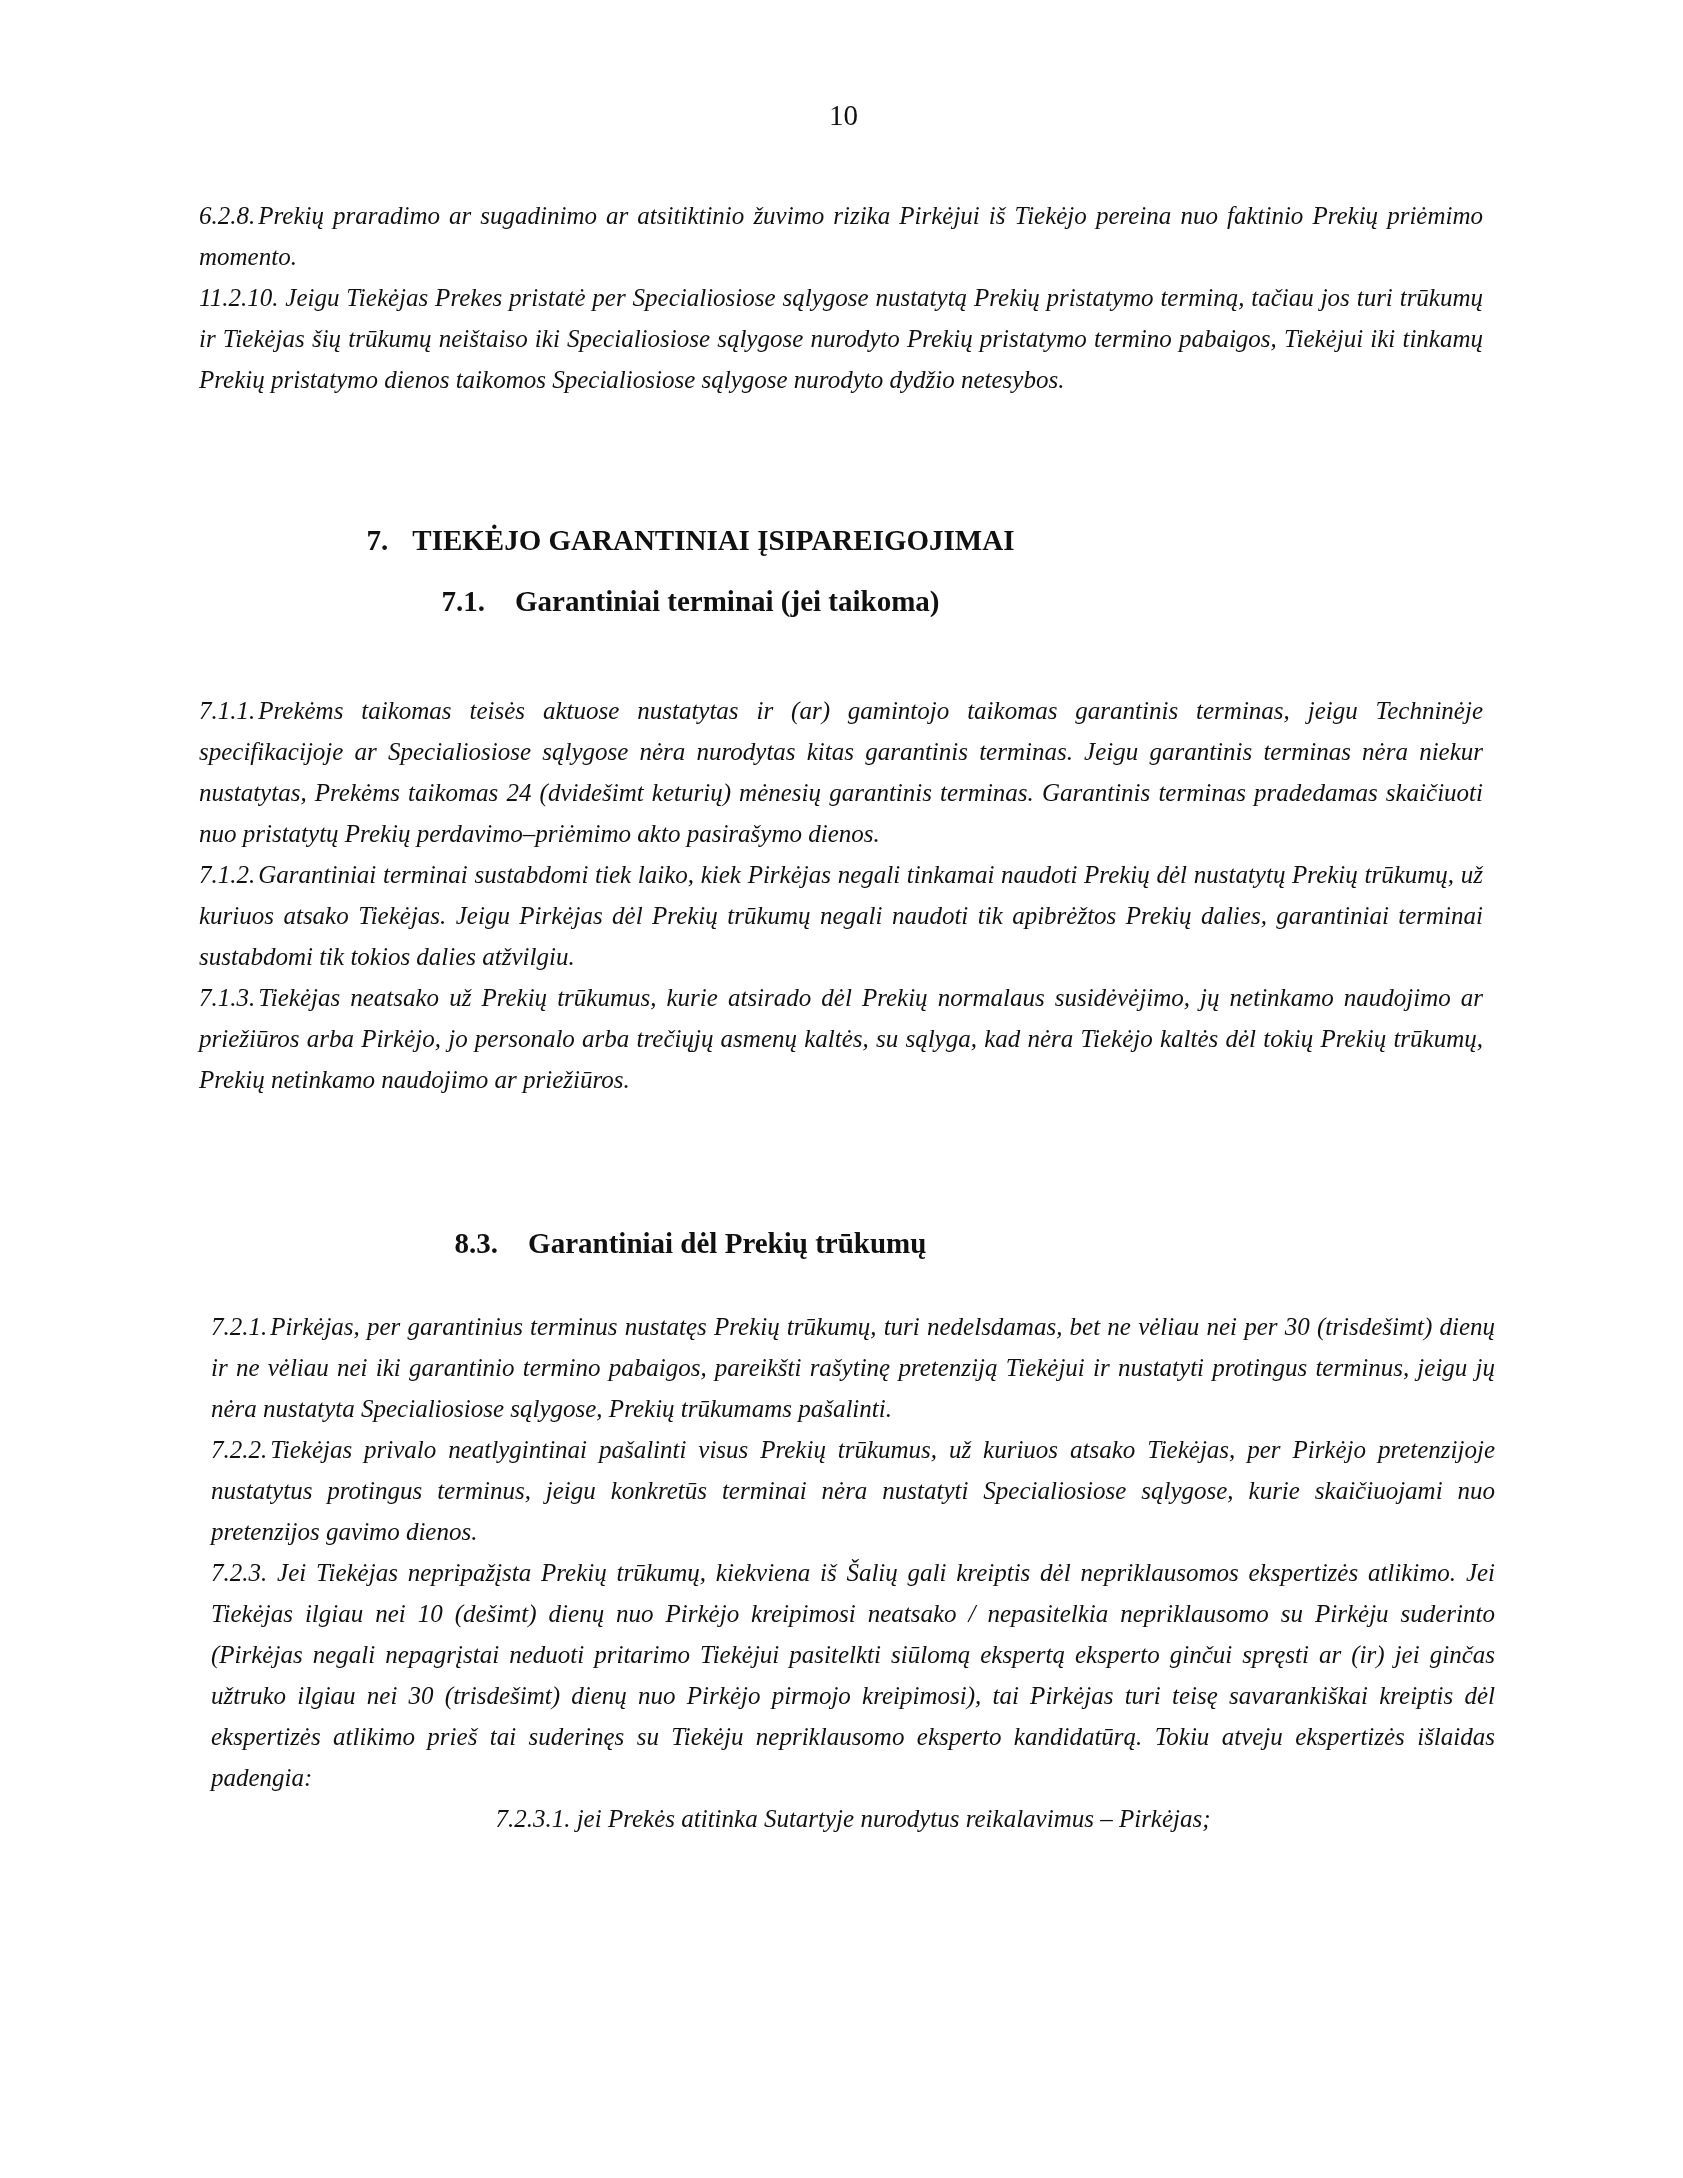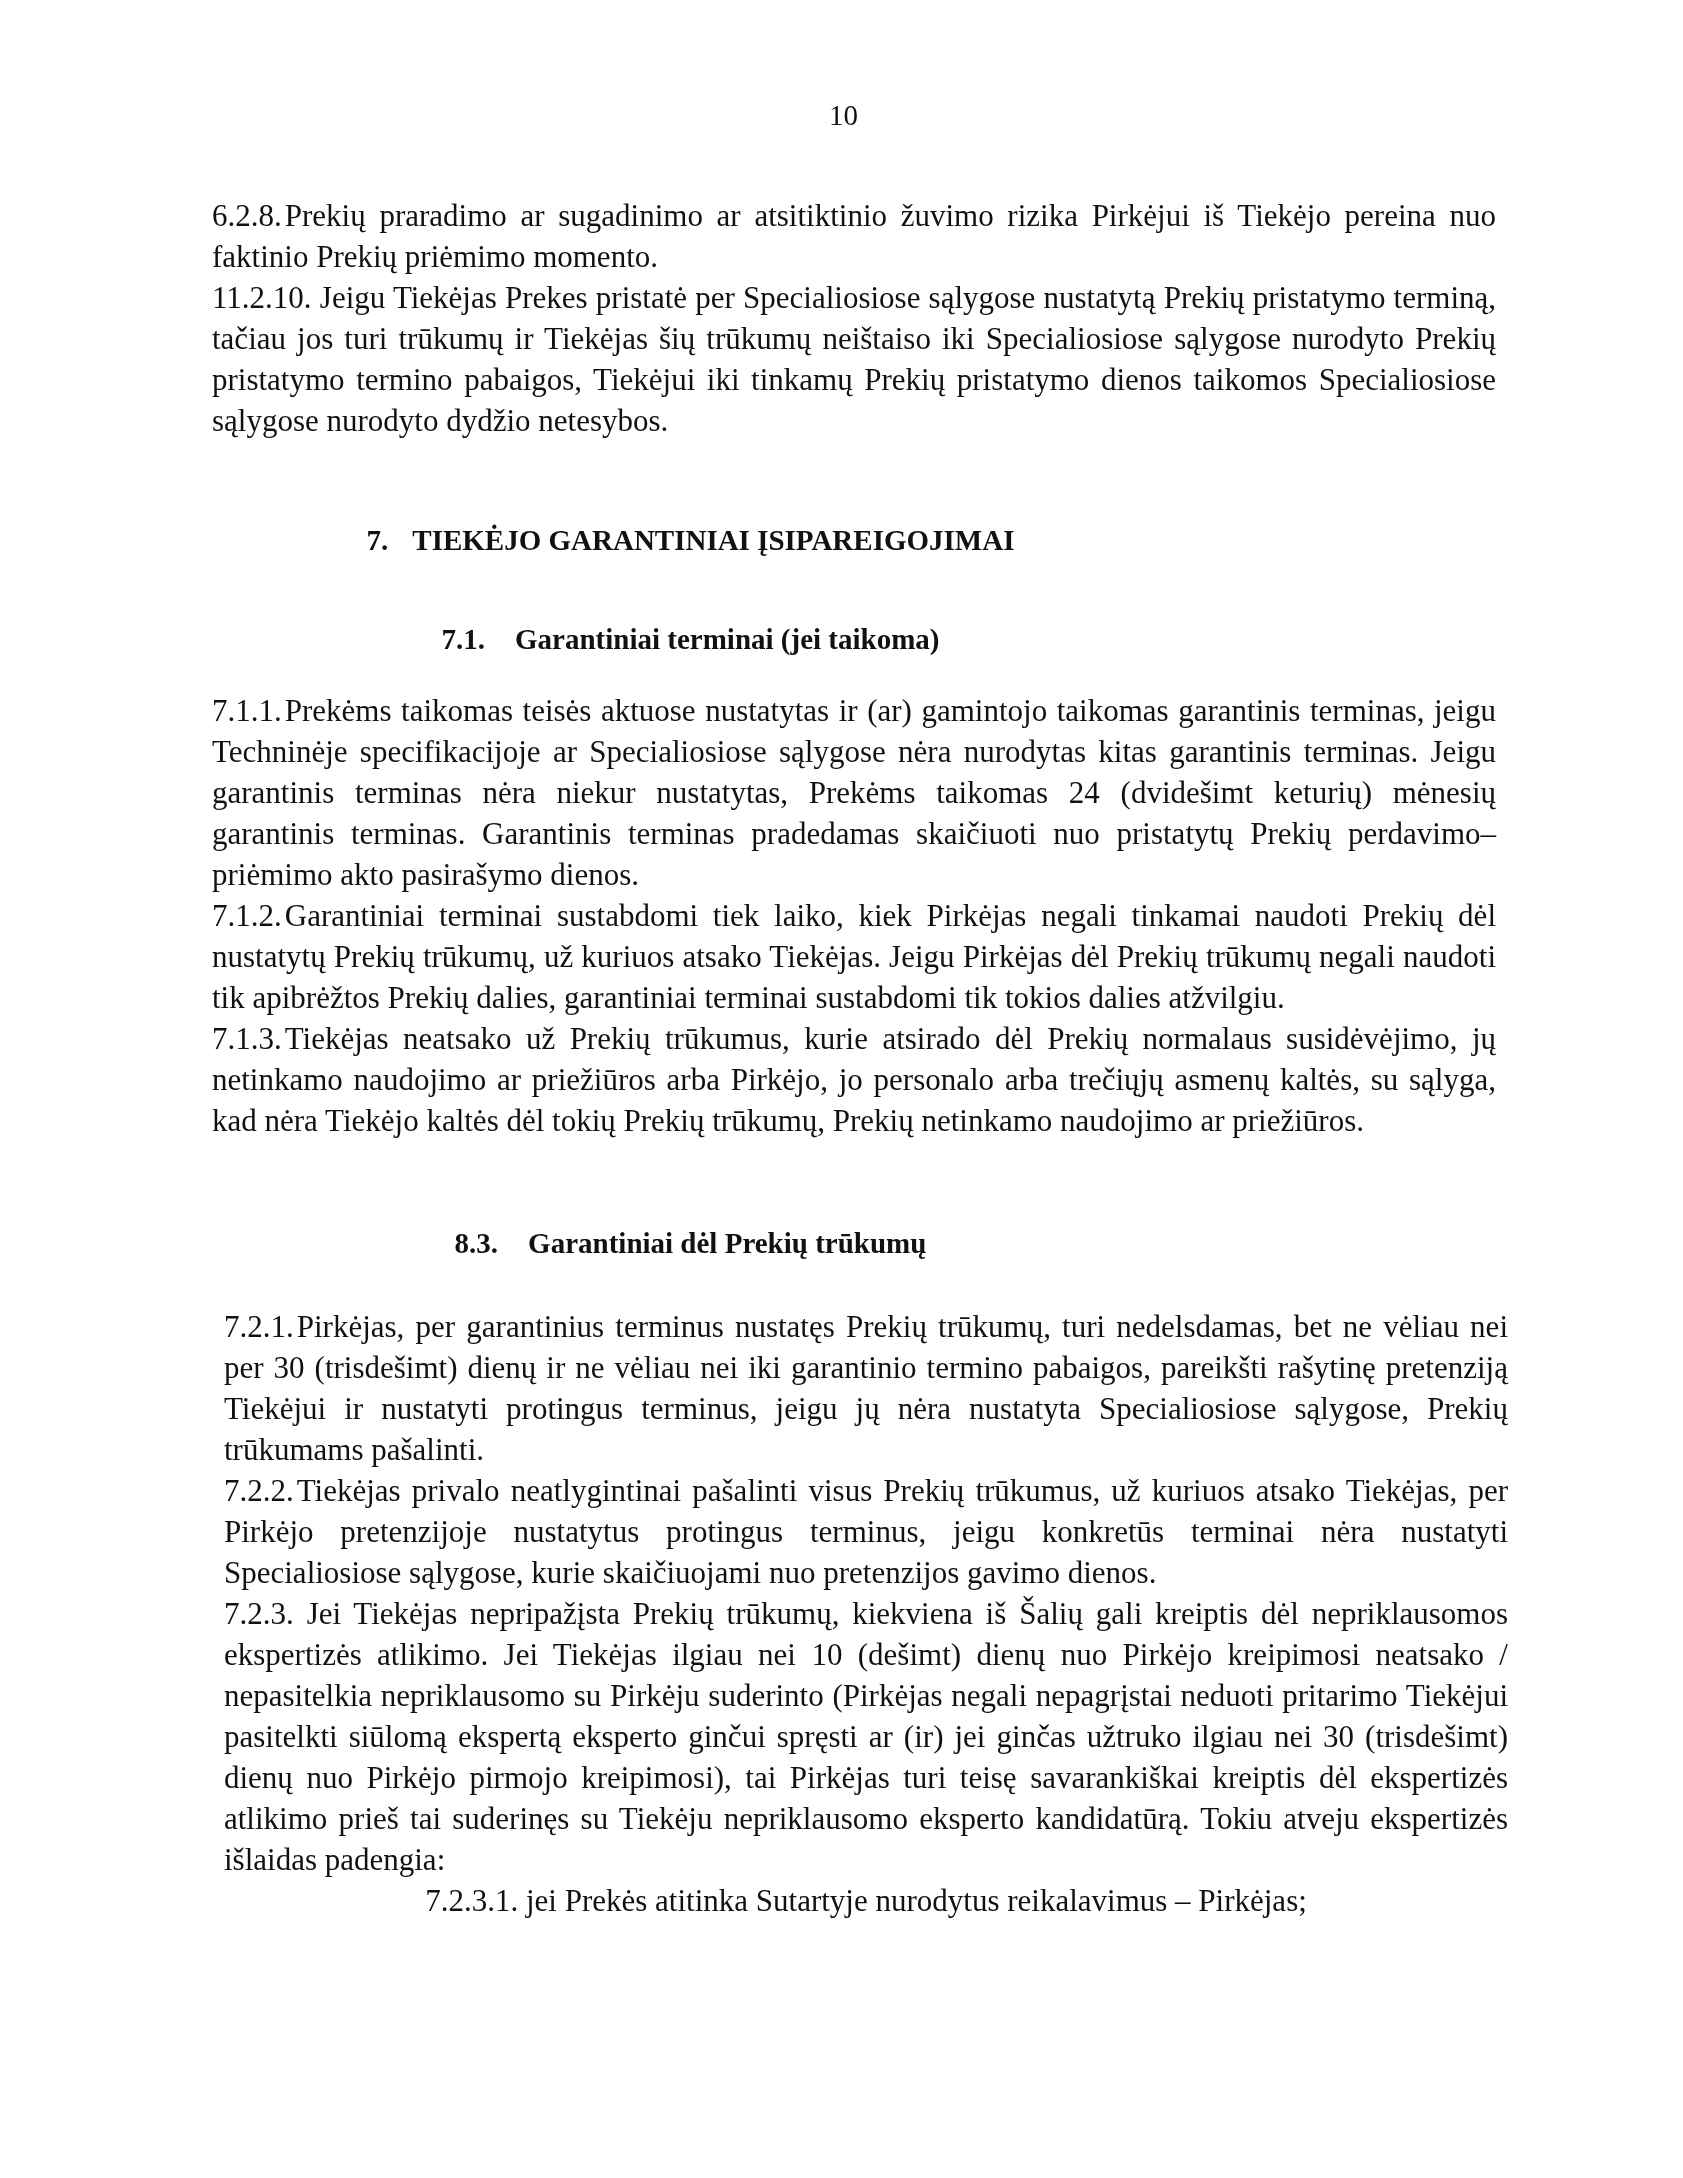--- a/index.html
+++ b/index.html
@@ -7,7 +7,7 @@
          font-family: "Liberation Serif", "DejaVu Serif", serif; color: #111111; }
   .page-number { position: absolute; top: 95px; left: 0; width: 1687px; text-align: center;
                  font-size: 29px; line-height: 40px; }
-  .block { position: absolute; left: 212px; width: 1284px; font-size: 31px; line-height: 41px; }
+  .block { position: absolute; left: 199px; width: 1284px; font-size: 25px; line-height: 41px; font-style: italic; }
   .para { text-align: justify; margin: 0; }
   .para .num { display: inline-block; }
   .para.tight .num { margin-right: 3px; }

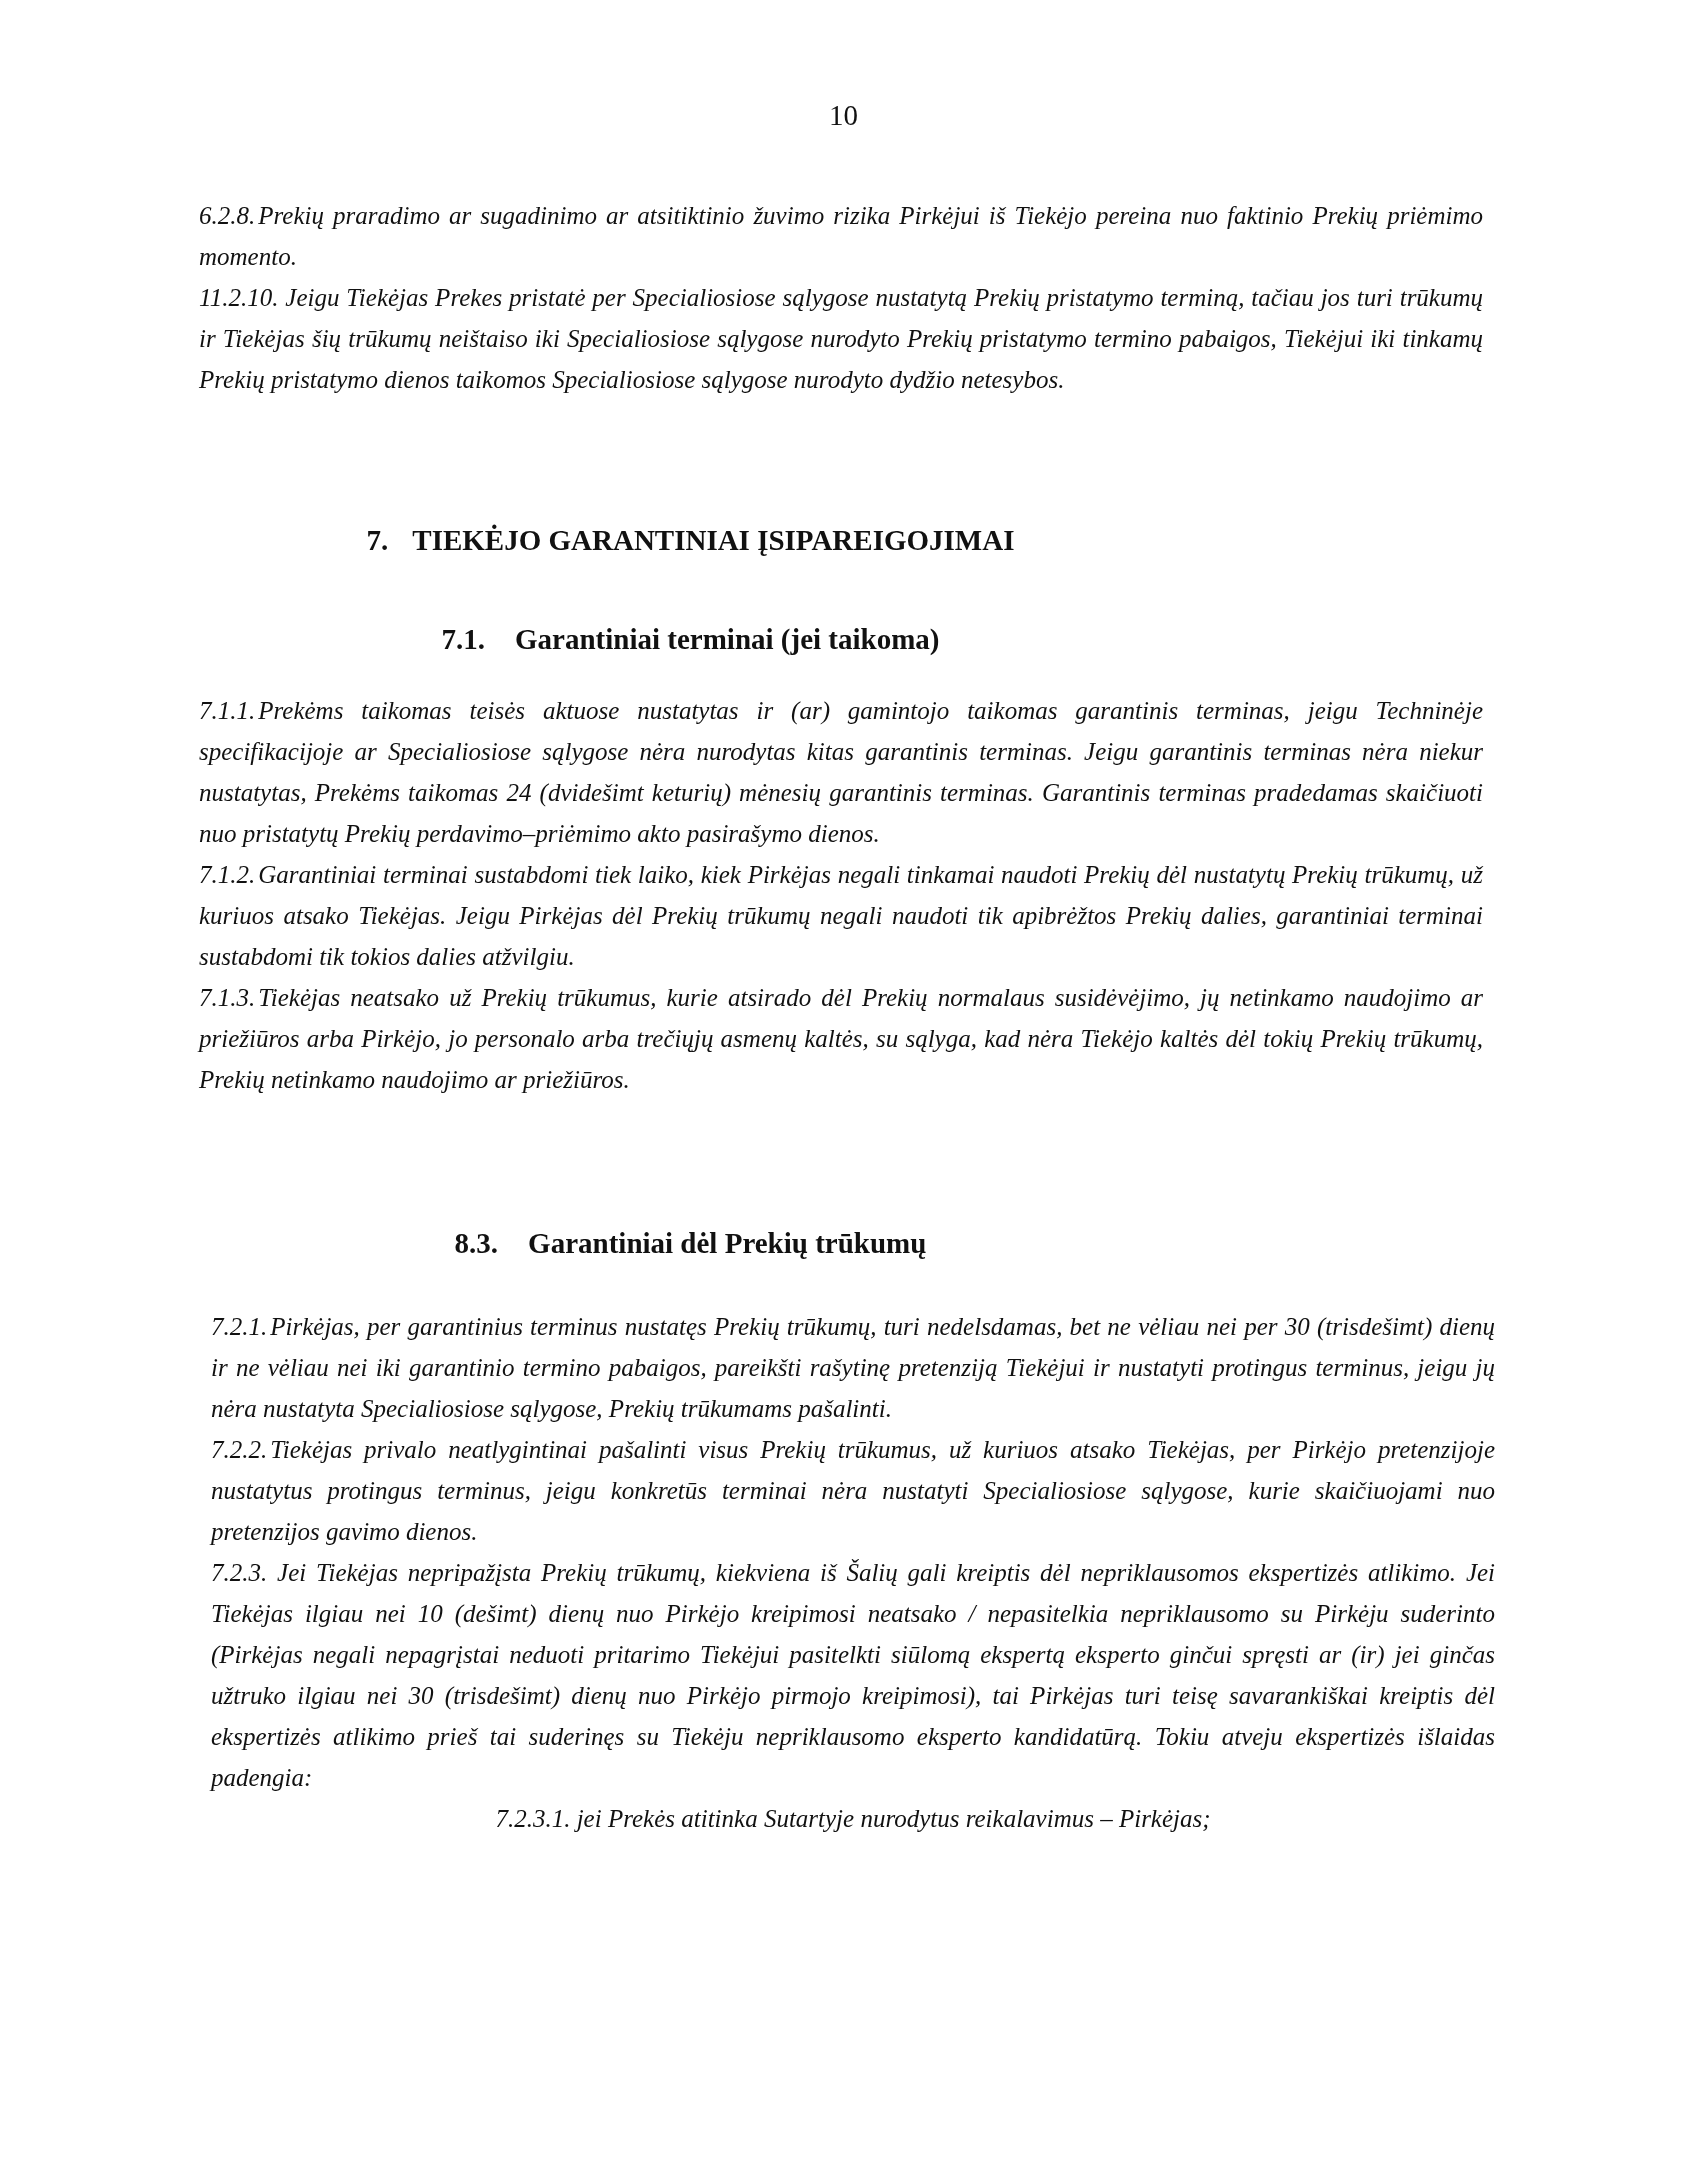--- a/index.html
+++ b/index.html
@@ -28,7 +28,7 @@
 
 <h1 class="heading" style="top:519px;"><span class="hnum">7.</span><span>TIEKĖJO GARANTINIAI ĮSIPAREIGOJIMAI</span></h1>
 
-<h2 class="heading h2" style="top:618px;"><span class="hnum">7.1.</span><span>Garantiniai terminai (jei taikoma)</span></h2>
+<h2 class="heading h2" style="top:580px;"><span class="hnum">7.1.</span><span>Garantiniai terminai (jei taikoma)</span></h2>
 
 <div class="block" style="top:690px;">
   <p class="para tight"><span class="num">7.1.1.</span><span>Prekėms taikomas teisės aktuose nustatytas ir (ar) gamintojo taikomas garantinis terminas, jeigu Techninėje specifikacijoje ar Specialiosiose sąlygose nėra nurodytas kitas garantinis terminas. Jeigu garantinis terminas nėra niekur nustatytas, Prekėms taikomas 24 (dvidešimt keturių) mėnesių garantinis terminas. Garantinis terminas pradedamas skaičiuoti nuo pristatytų Prekių perdavimo–priėmimo akto pasirašymo dienos.</span></p>

